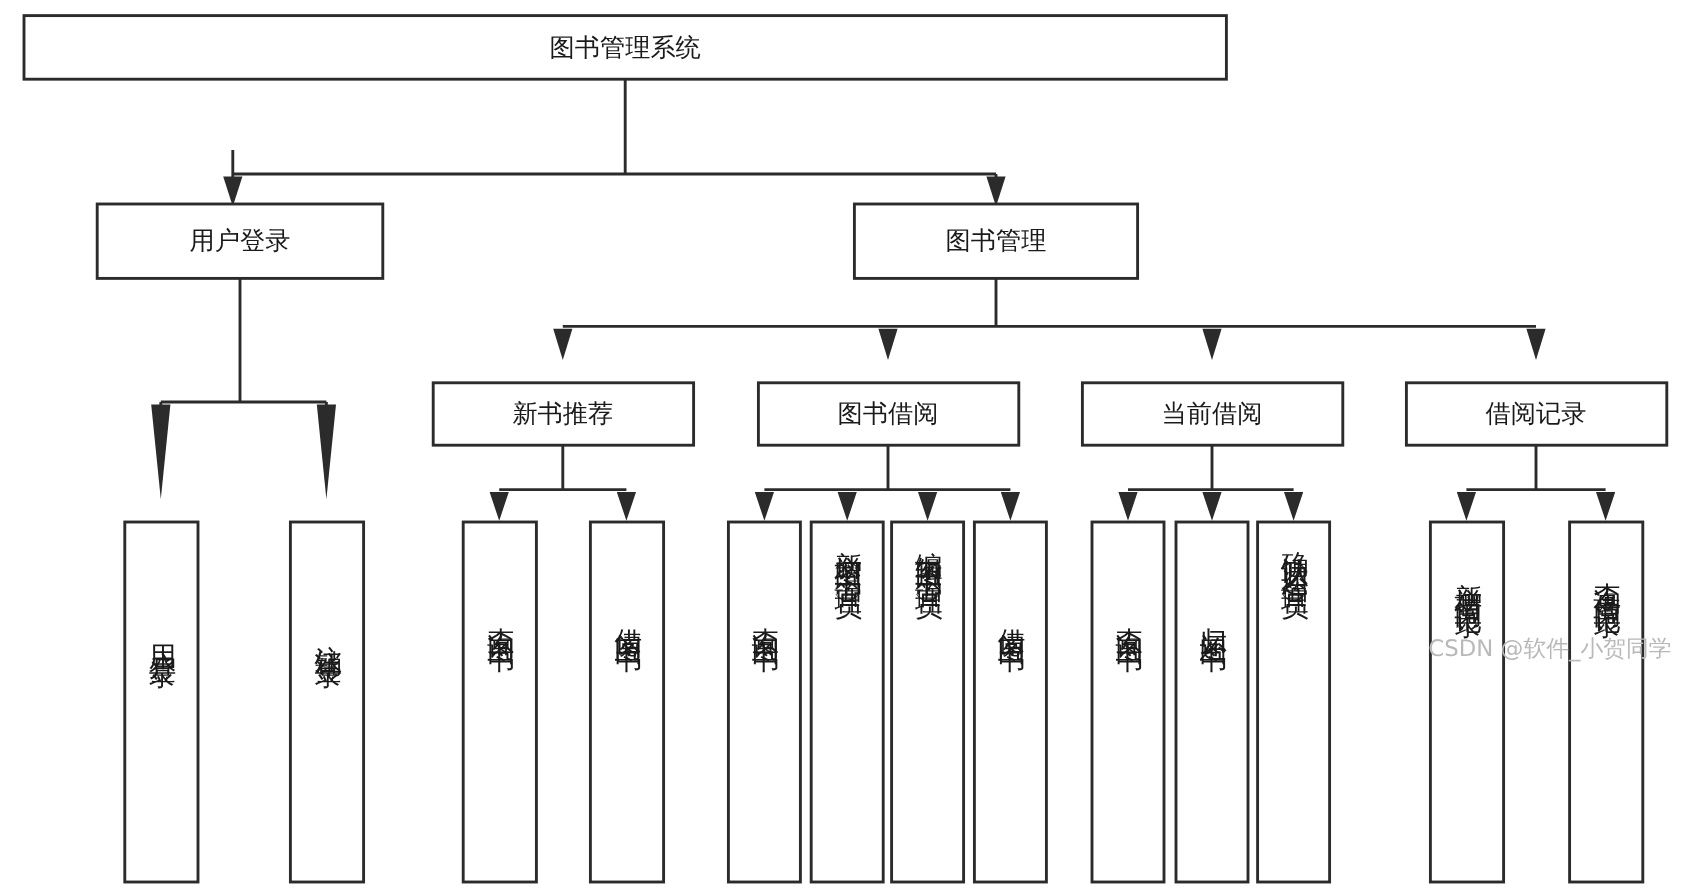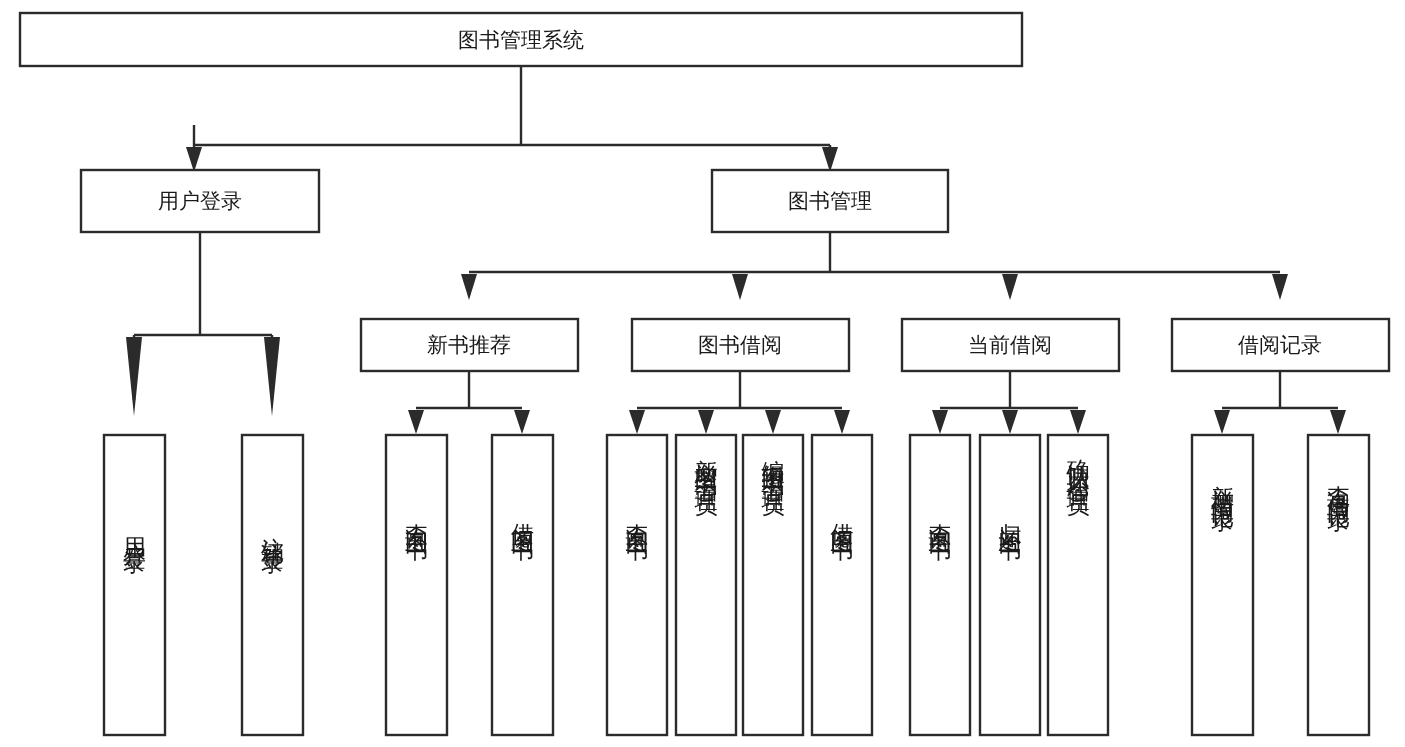--- a/index.html
+++ b/index.html
@@ -241,6 +241,7 @@
     <span class="leaf-label" style="margin-top:32px;">查询借阅记录</span>
   </div>
 
+  <div class="watermark">CSDN @软件_小贺同学</div>
 
 </div>
 

